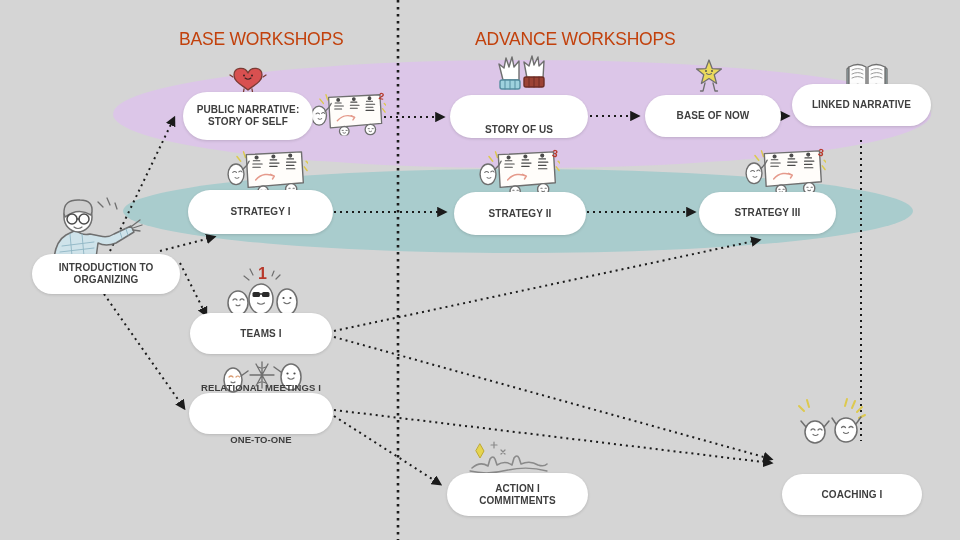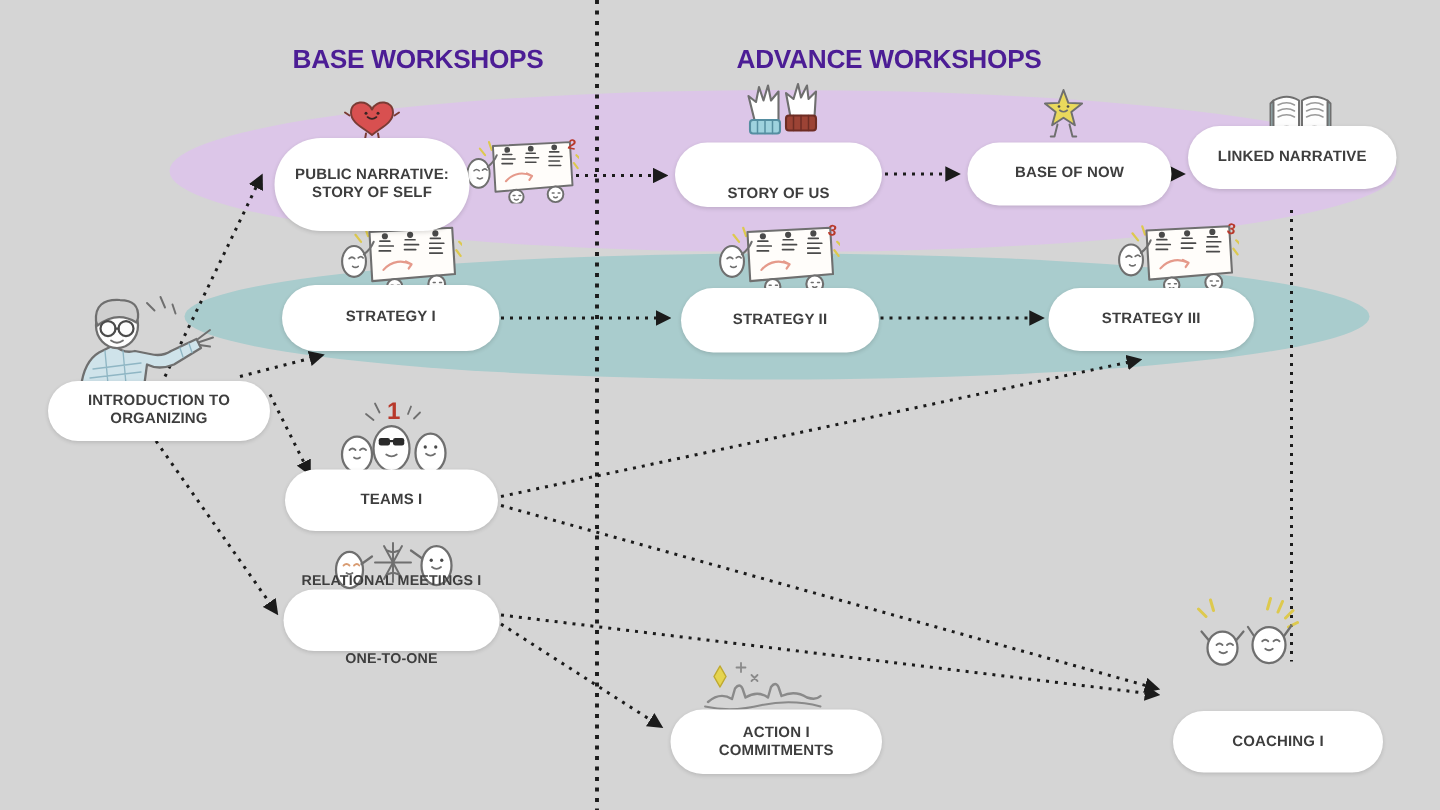--- a/index.html
+++ b/index.html
@@ -10,8 +10,8 @@
   }
   .band{position:absolute;border-radius:50%;}
   .hdr{
-    position:absolute;font-size:17.5px;font-weight:bold;letter-spacing:-0.2px;
-    color:#4c1d95;white-space:nowrap;margin-left:16px;
+    position:absolute;font-size:17.5px;font-weight:normal;letter-spacing:-0.2px;
+    color:#c2410c;white-space:nowrap;
   }
   .pill{
     position:absolute;background:#ffffff;border-radius:999px;

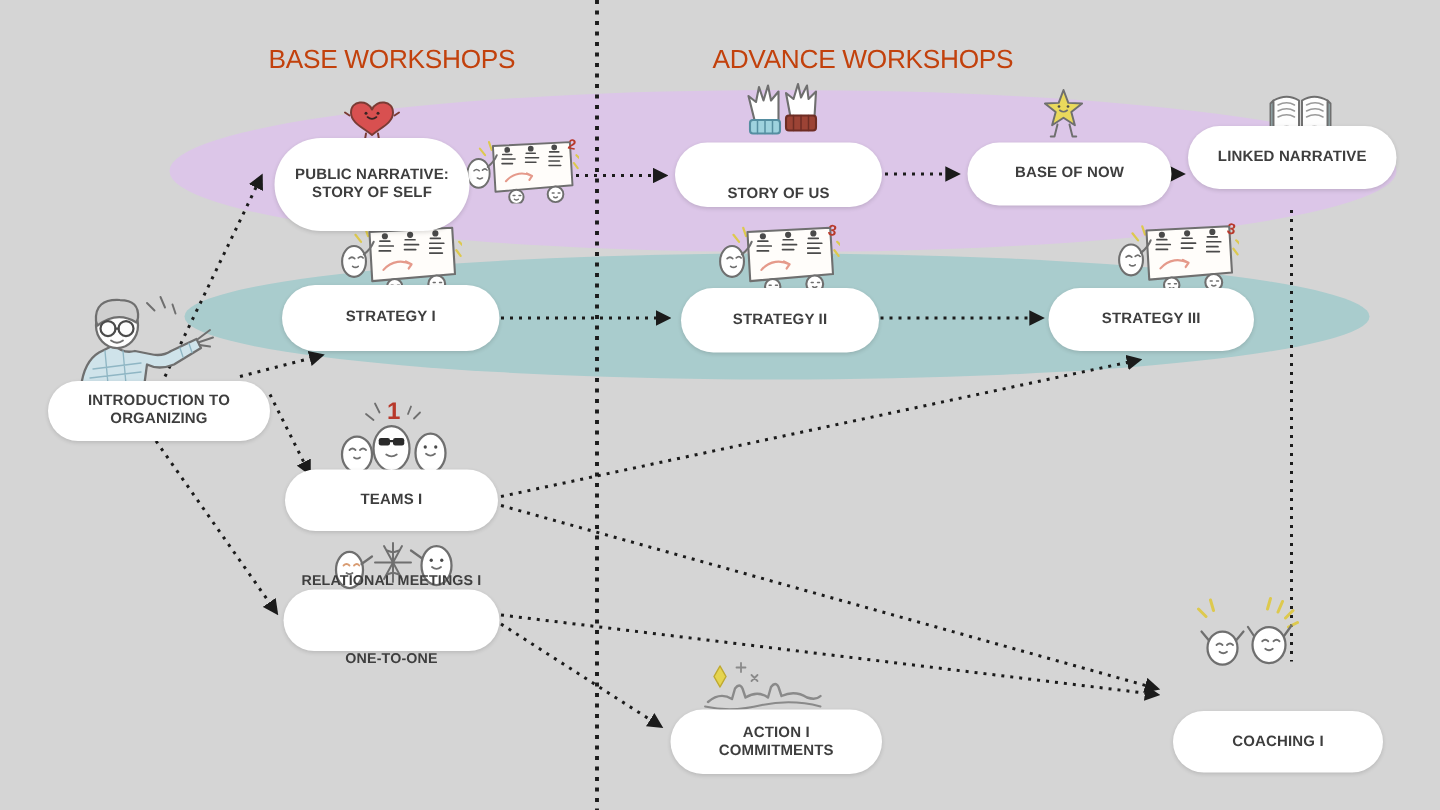--- a/index.html
+++ b/index.html
@@ -230,7 +230,7 @@
     <span class="l">ORGANIZING</span>
   </div>
 
-  <div class="pill" style="left:183px;top:92px;width:130px;height:62px;">
+  <div class="pill" style="left:183px;top:92px;width:130px;height:48px;">
     <span class="l">PUBLIC NARRATIVE:</span>
     <span class="l">STORY OF SELF</span>
   </div>

